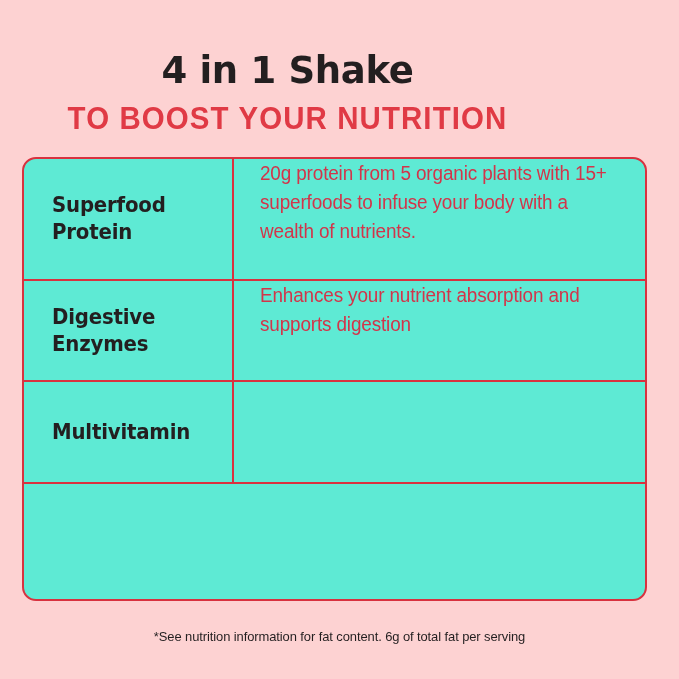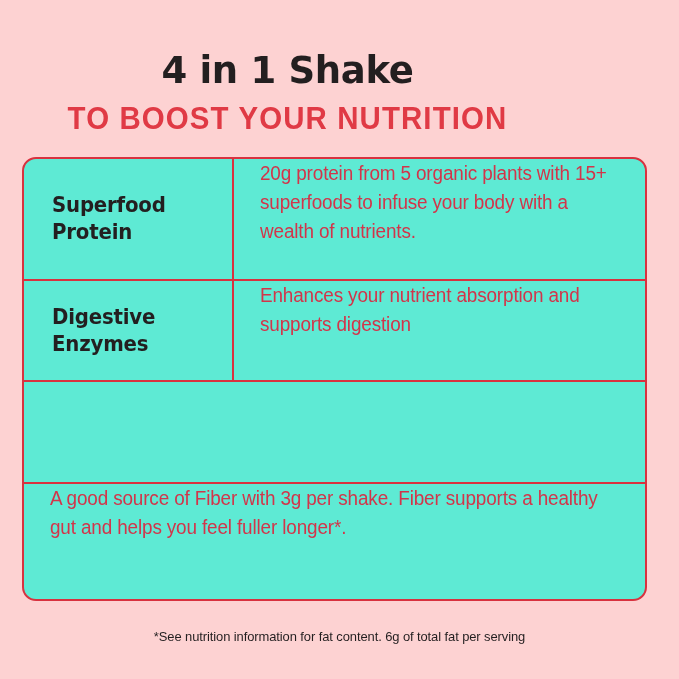--- a/index.html
+++ b/index.html
@@ -179,6 +179,9 @@
     </div>
 
     <div class="row row-multivitamin">
+      <div class="cell-label">
+        <span class="label-text">Multivitamin</span>
+      </div>
     </div>
 
     <div class="row row-fiber">

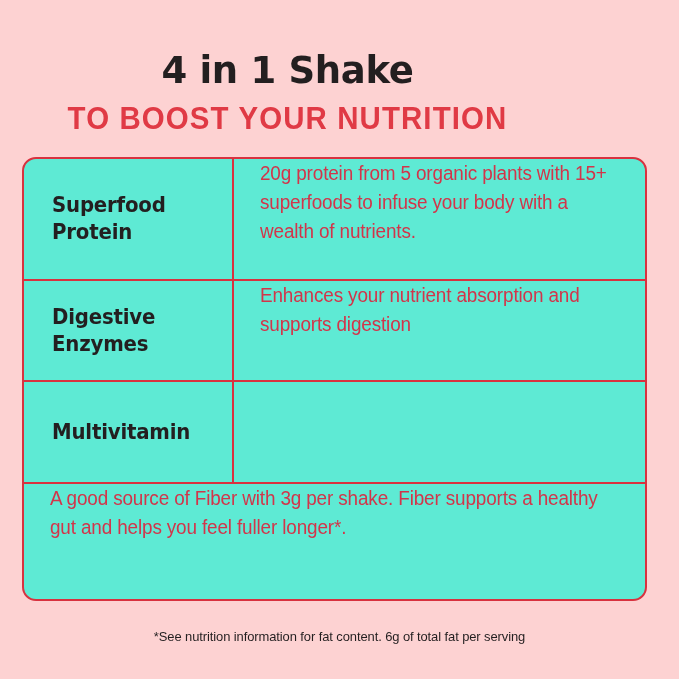--- a/index.html
+++ b/index.html
@@ -185,9 +185,6 @@
     </div>
 
     <div class="row row-fiber">
-      <div class="cell-desc">
-        <span class="desc-text">A good source of Fiber with 3g per shake. Fiber supports a healthy gut and helps you feel fuller longer*.</span>
-      </div>
     </div>
 
   </div>

